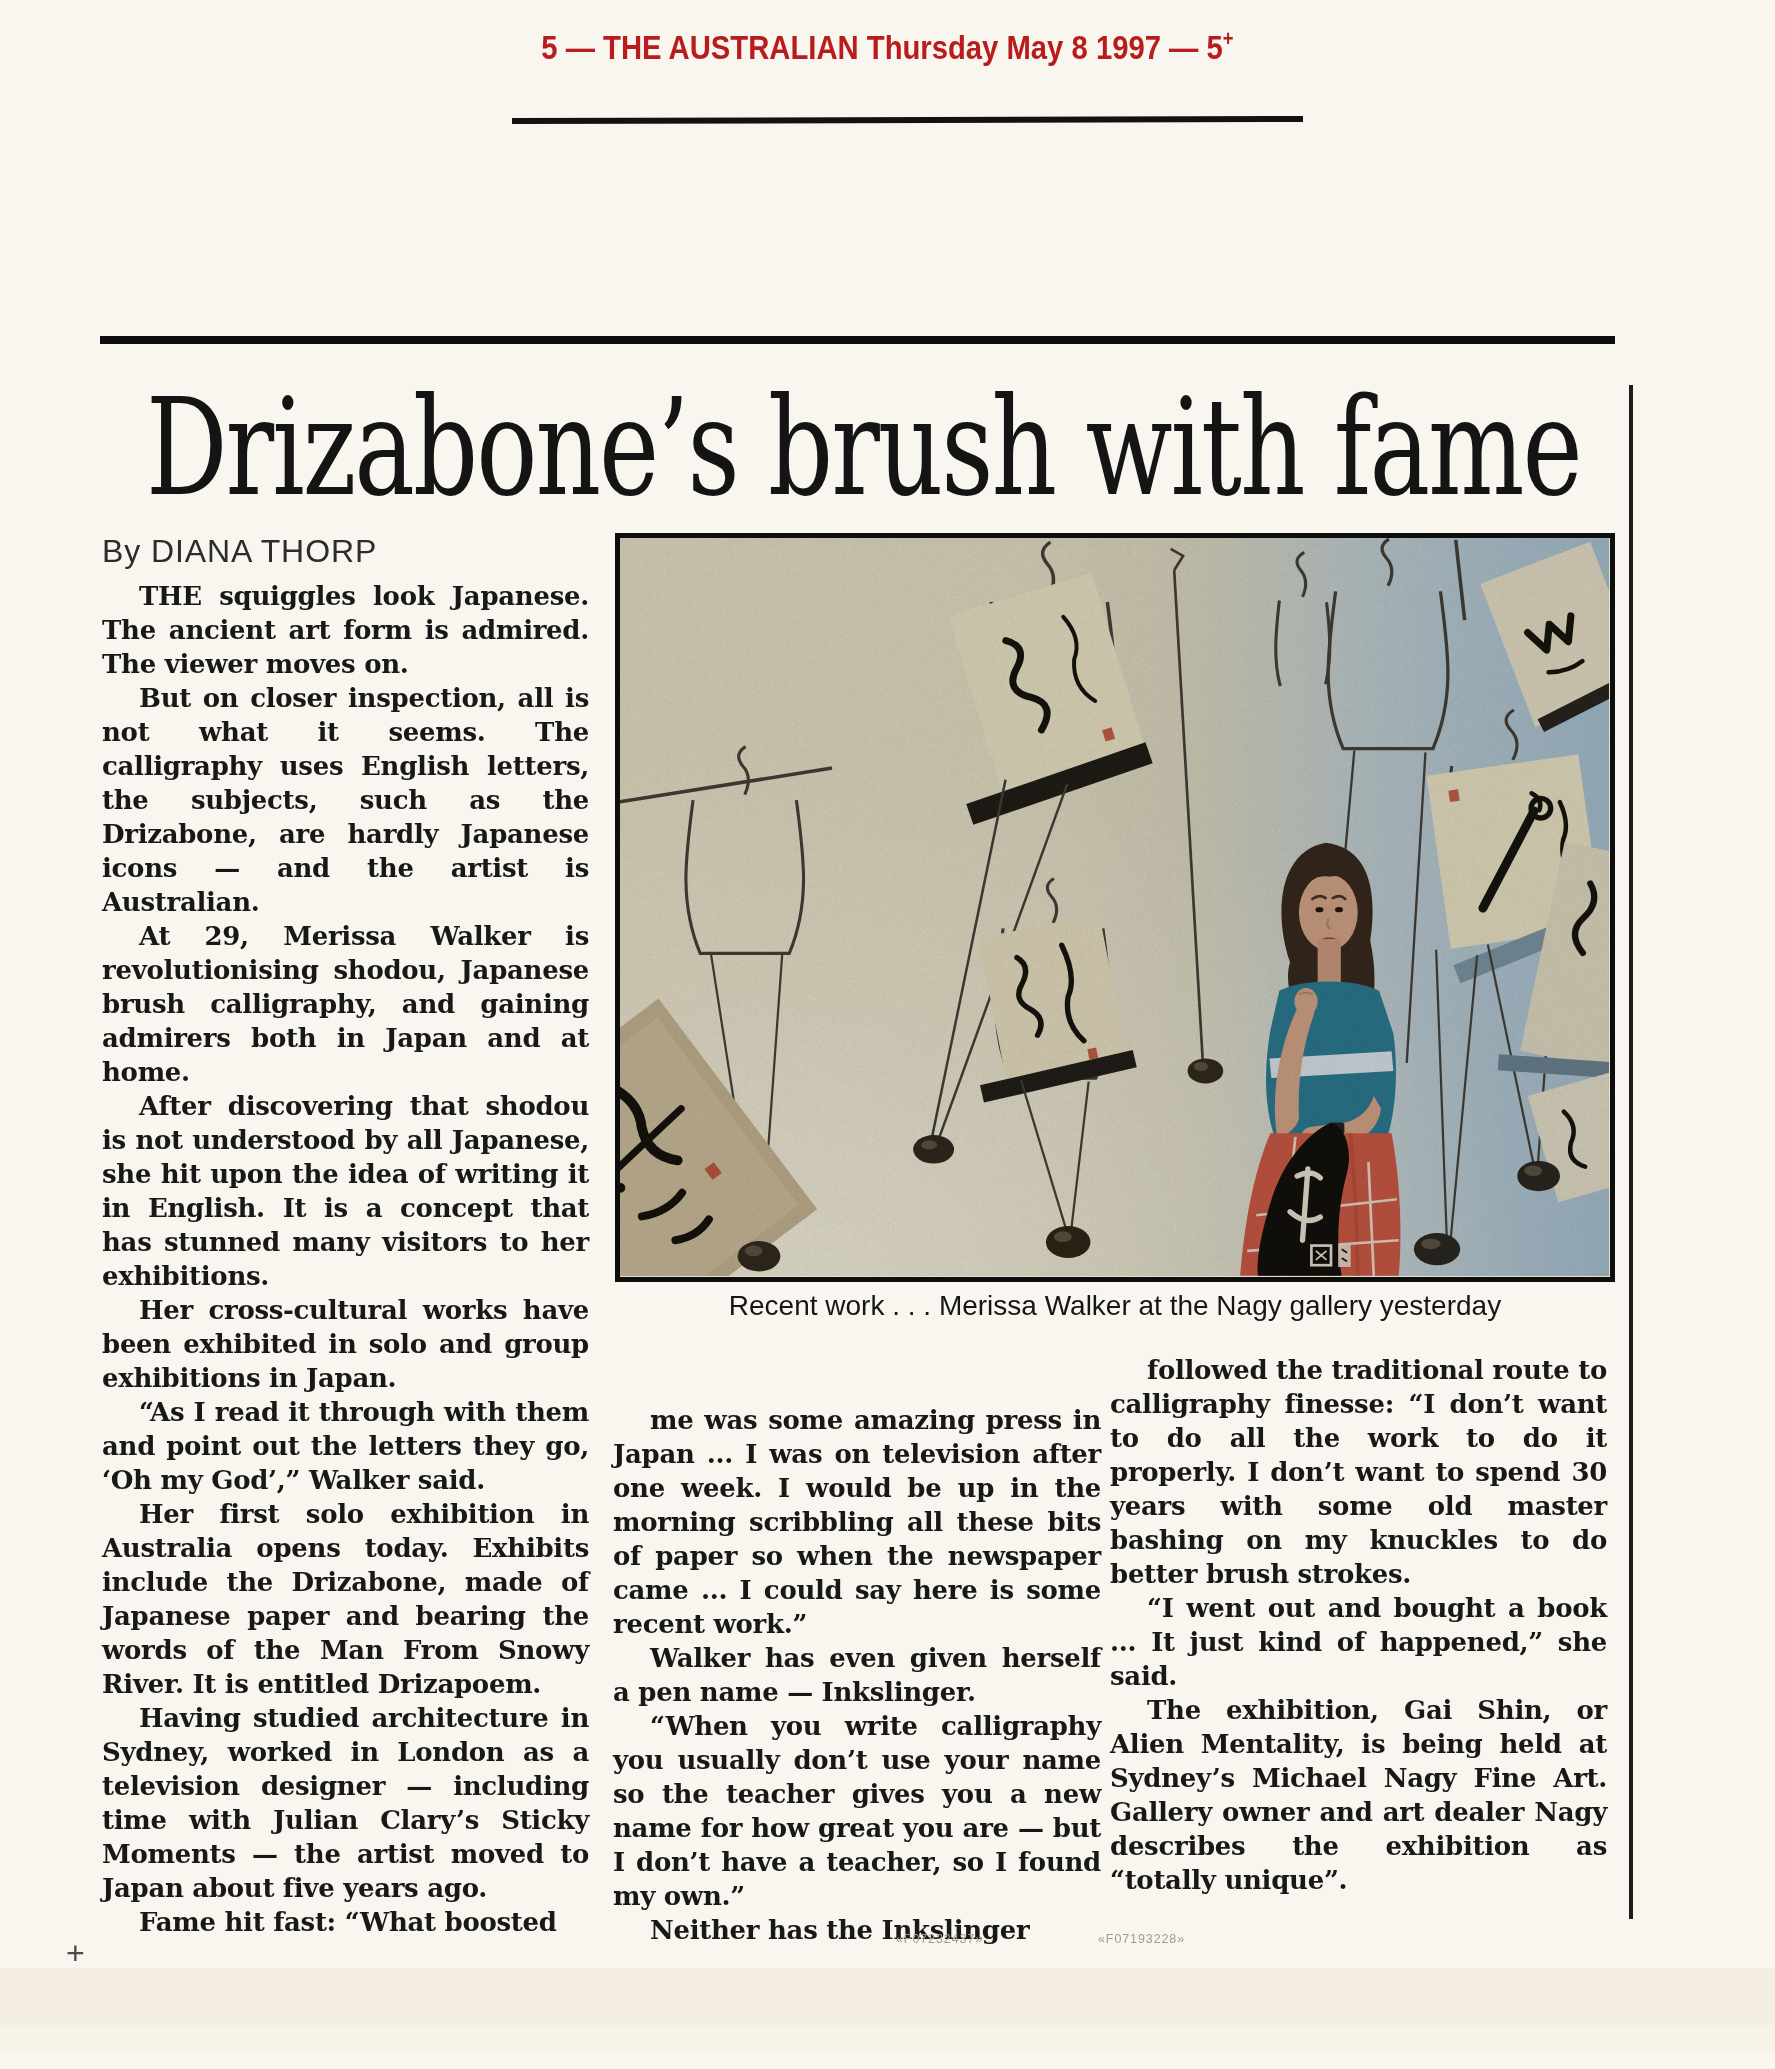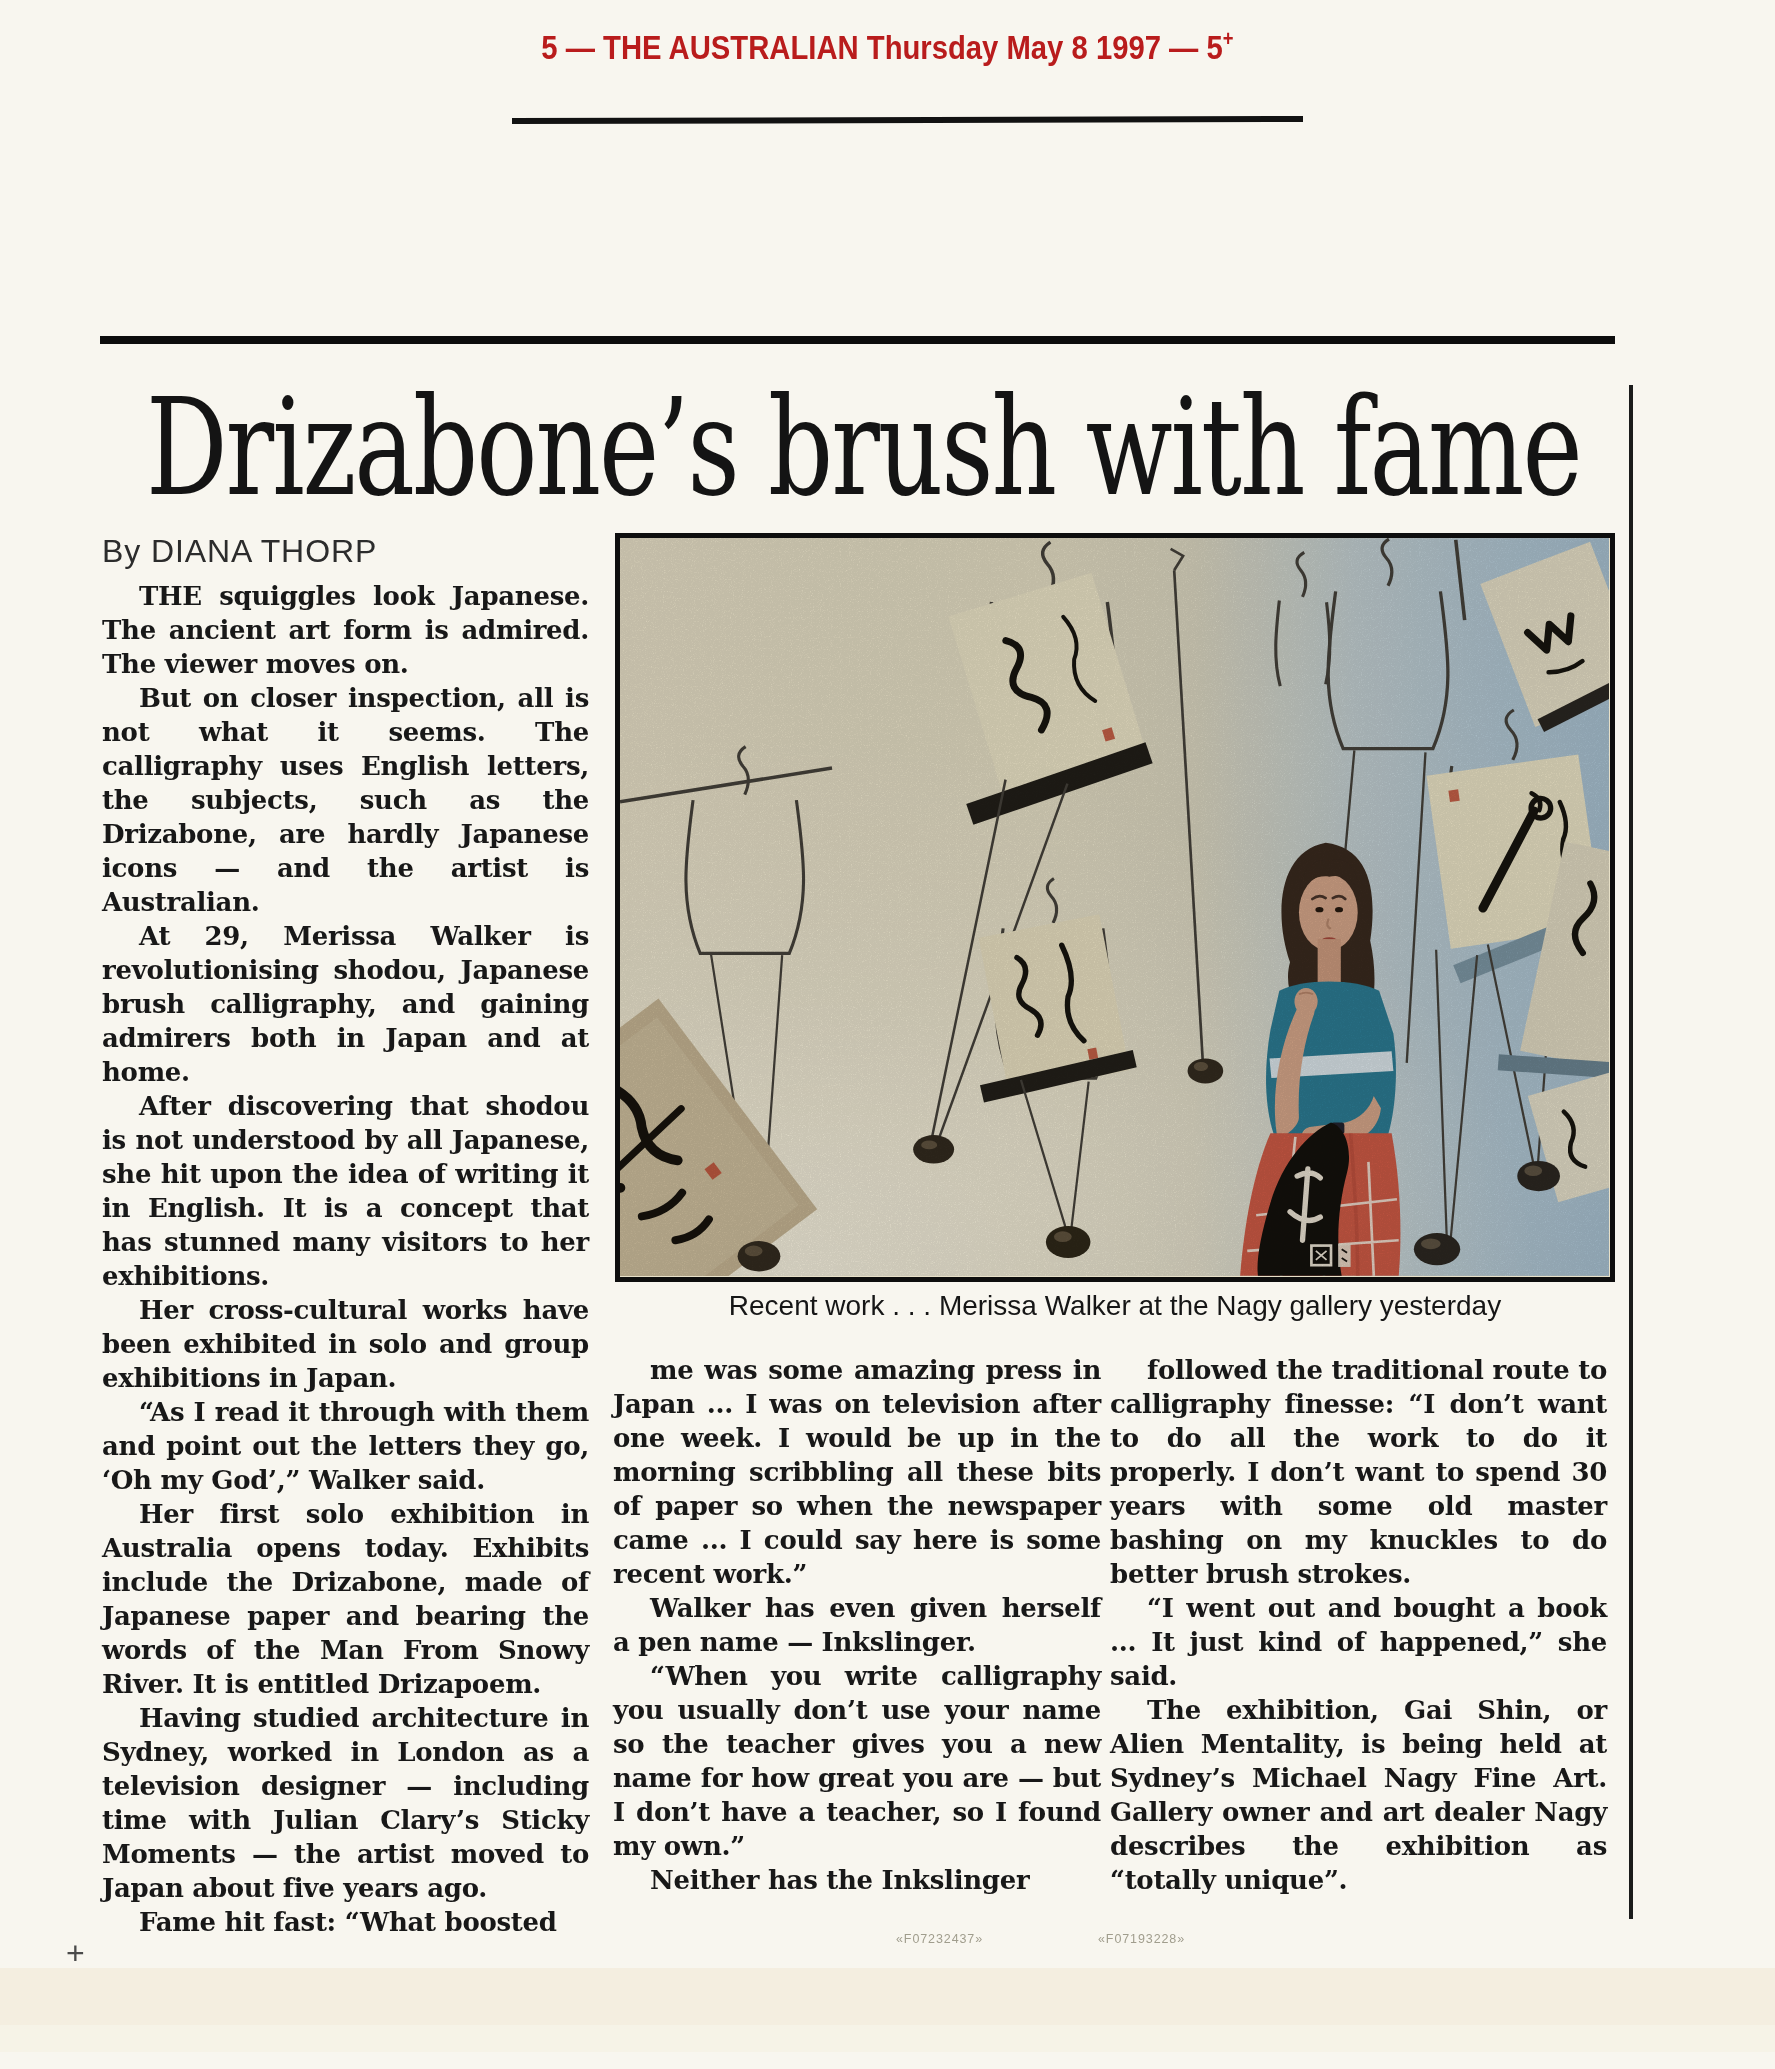--- a/index.html
+++ b/index.html
@@ -48,7 +48,7 @@
   }
   .col p{margin:0;text-indent:37px;}
   .col1{left:102px;top:579px;width:487px;}
-  .col2{left:613px;top:1353px;width:488px;}
+  .col2{left:613px;top:1403px;width:488px;}
   .col3{left:1110px;top:1353px;width:497px;}
   
   .photo-frame{

